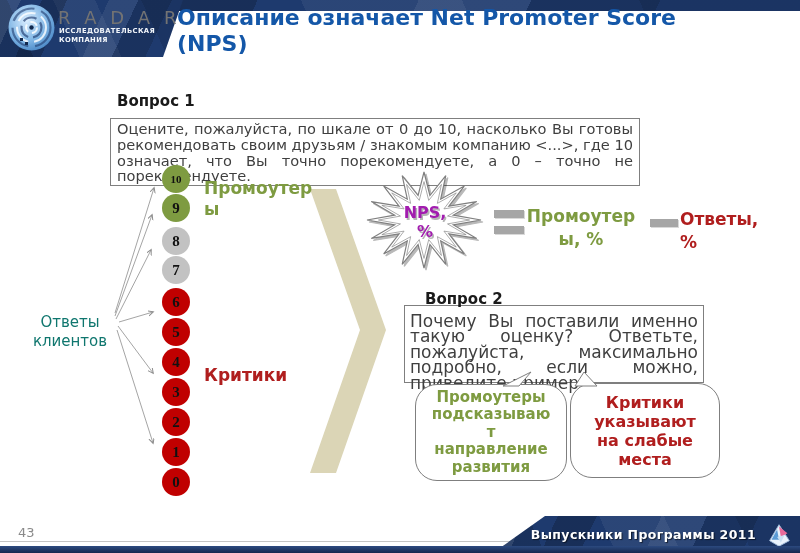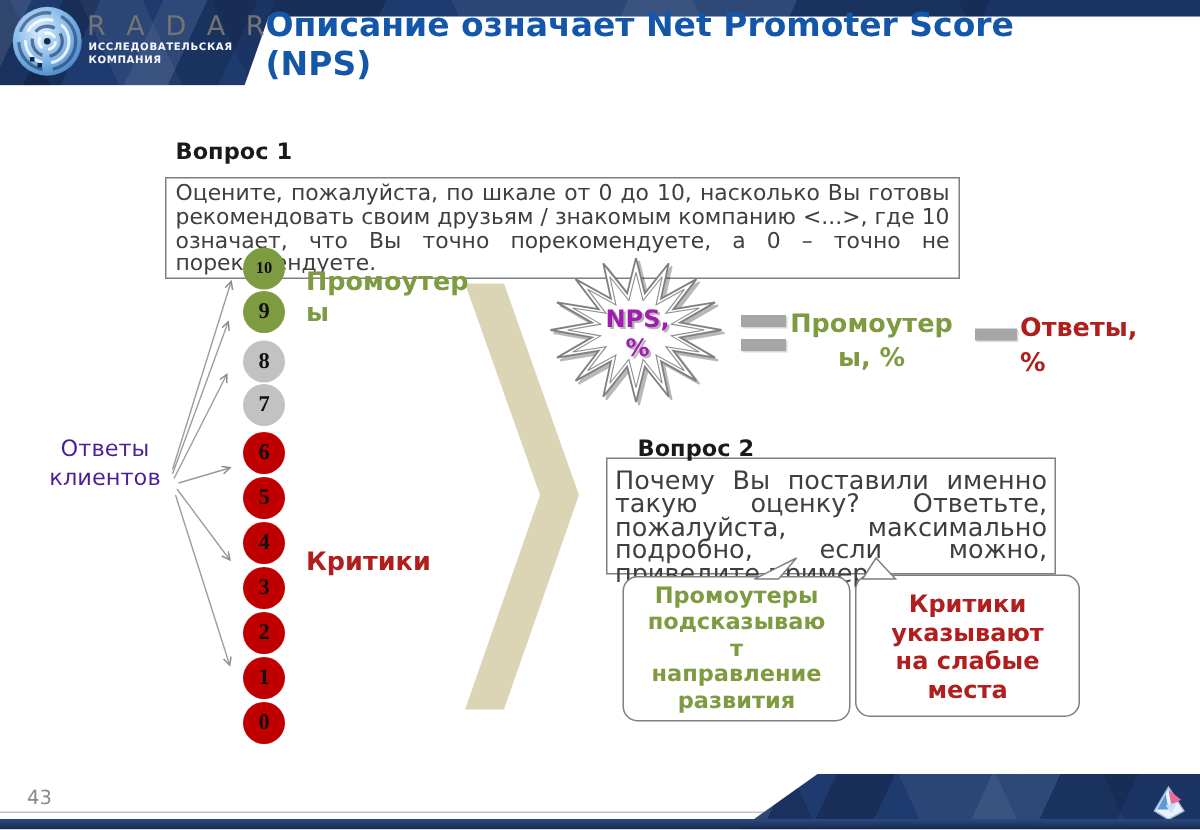--- a/index.html
+++ b/index.html
@@ -42,7 +42,7 @@
   .lbl-promoters{left:204px;top:178px;color:#7e9b41;}
   .lbl-neutrals{left:204px;top:243px;color:#8c8c8c;}
   .lbl-critics{left:204px;top:365px;color:#b01e1e;}
-  .answers{left:22px;top:290px;width:96px;text-align:center;color:#4c1d95;
+  .answers{left:22px;top:313px;width:96px;text-align:center;color:#0f766e;
            font-size:15px;line-height:19px;}
 
   

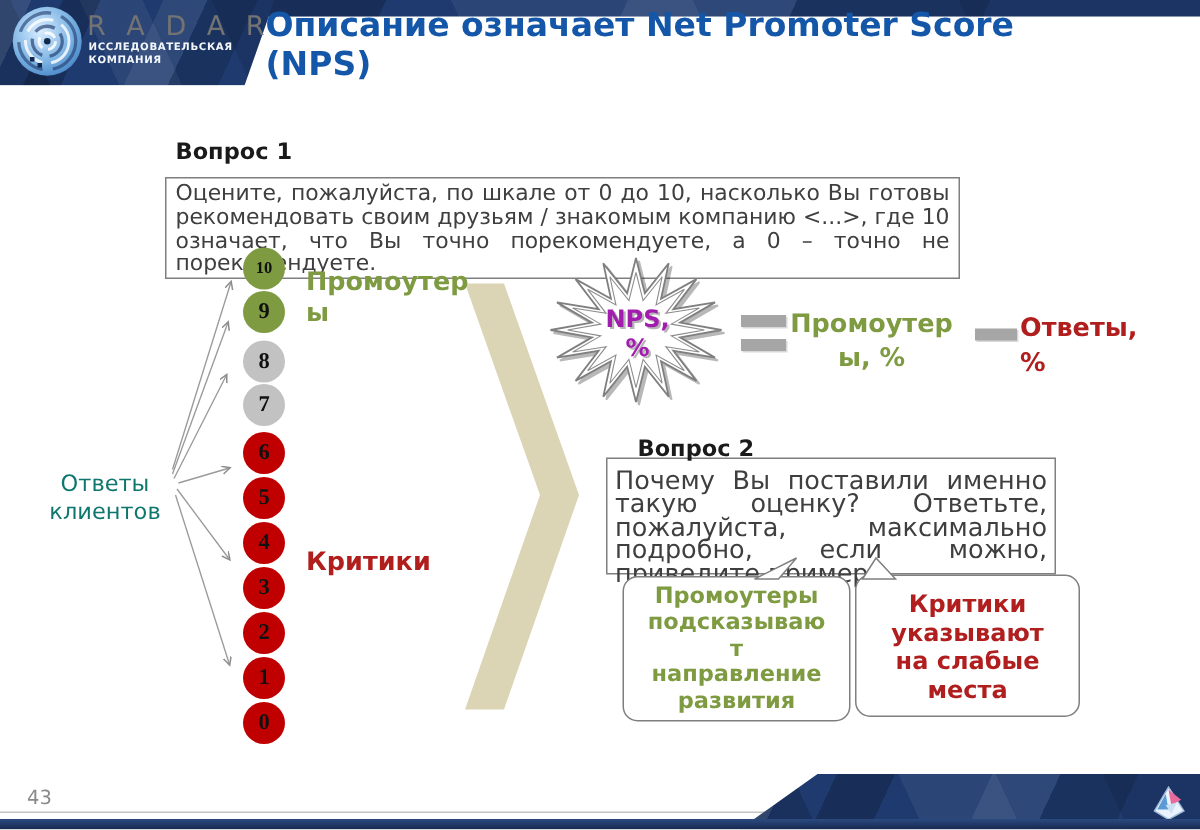--- a/index.html
+++ b/index.html
@@ -53,7 +53,7 @@
   .lbl-crit-pct{left:680px;top:208px;width:86px;text-align:left;color:#b01e1e;line-height:23px;}
 
   
-  .bubble{position:absolute;background:#fff;border:1px solid #7f7f7f;border-radius:10px;
+  .bubble{position:absolute;background:#fff;border:1px solid #7f7f7f;border-radius:22px;
           display:flex;align-items:center;justify-content:center;text-align:center;font-weight:bold;}
   .bubble-left{left:415px;top:384px;width:150px;height:95px;color:#7e9b41;
                font-size:15px;line-height:17.5px;}

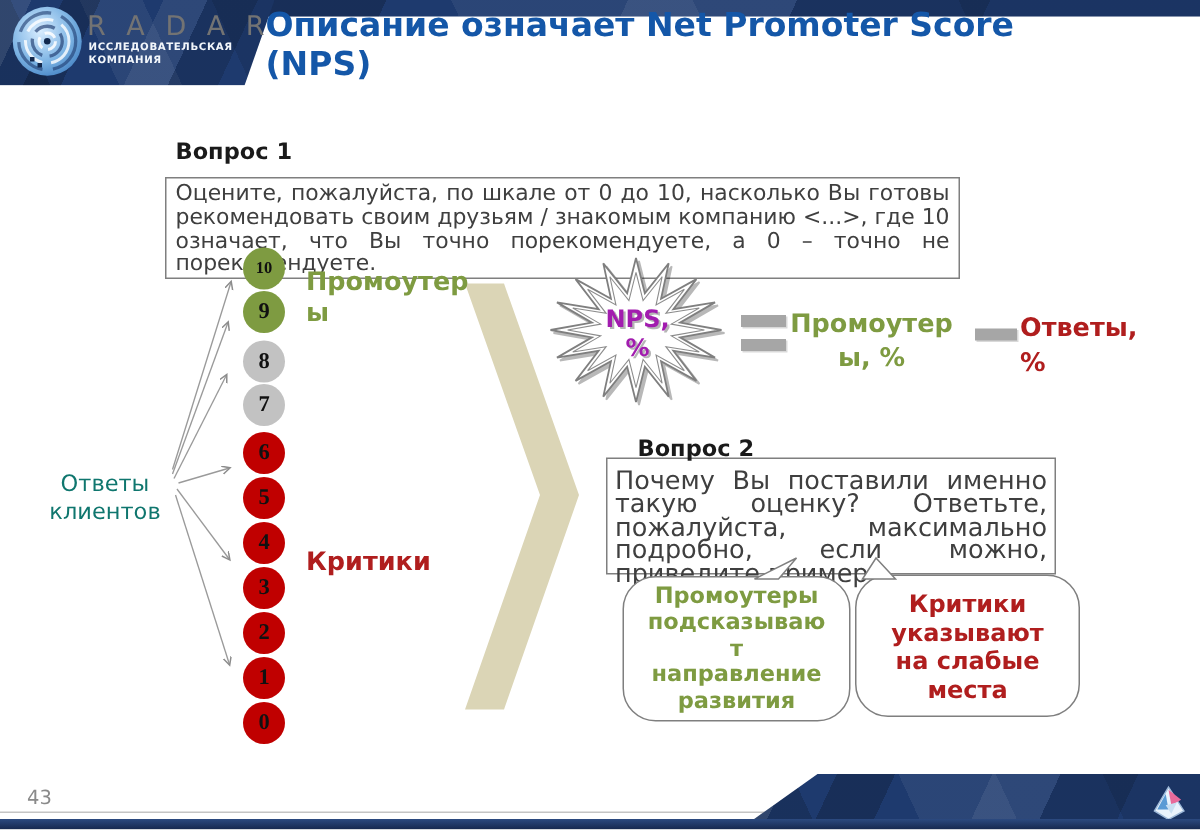--- a/index.html
+++ b/index.html
@@ -201,6 +201,7 @@
   <div class="abs hairline"></div>
   <div class="abs page-num">43</div>
   <div class="abs footer-band navy">
+    <span class="program">Выпускники Программы 2011</span>
     <svg width="30" height="28" viewBox="0 0 32 28">
       <path d="M6,20 L16,3 L27,20 L16,26 Z" fill="#eaf3fc" stroke="#9db8d8" stroke-width="1"></path>
       <path d="M16,5 L25,12 L18,16 Z" fill="#e86a9a"></path>

